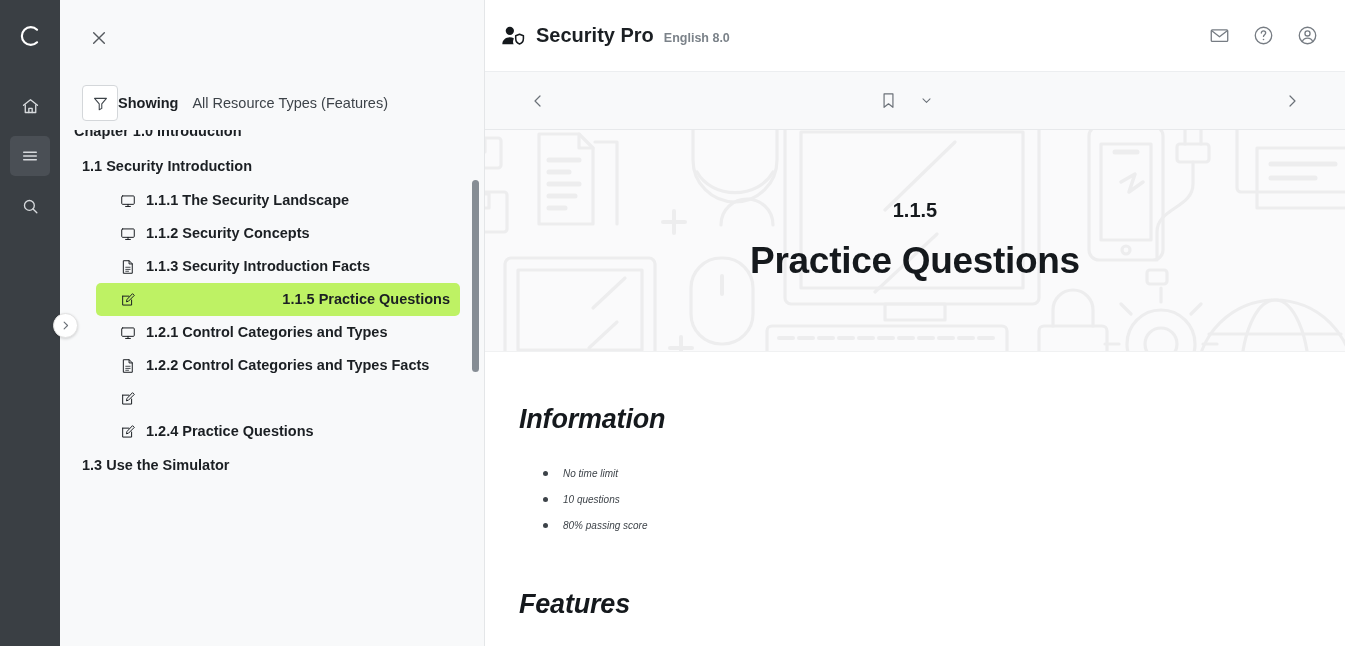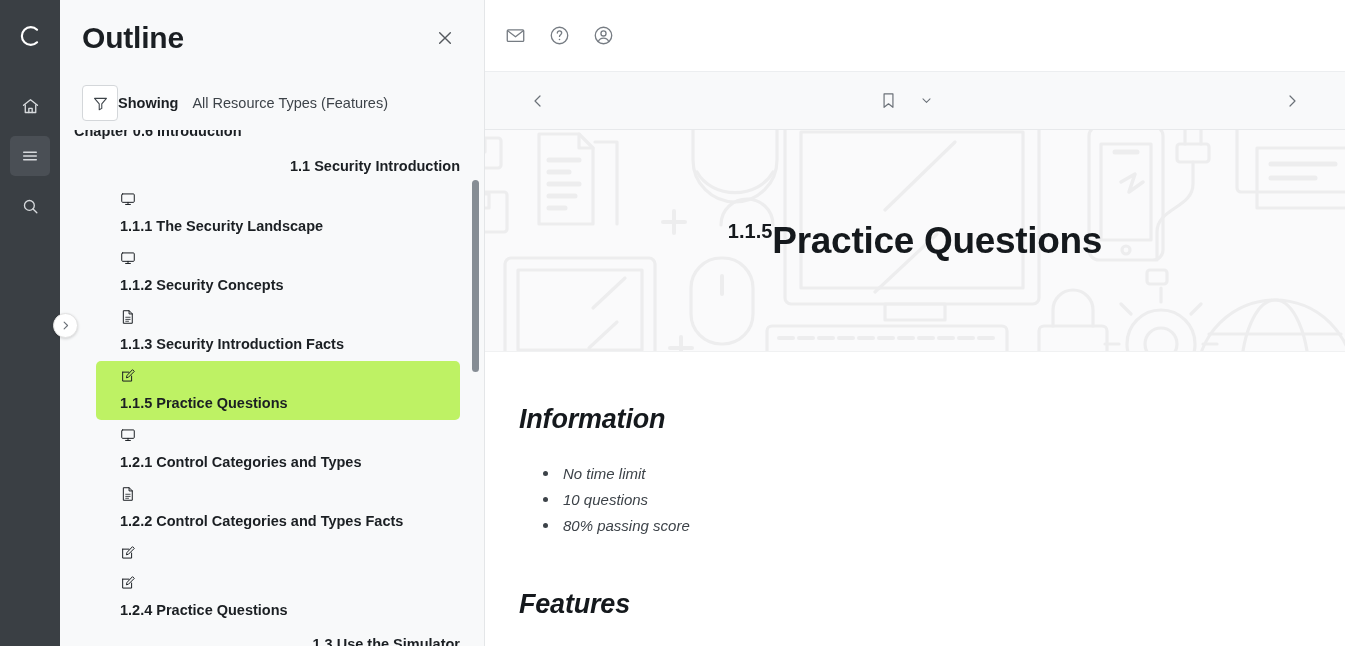--- a/index.html
+++ b/index.html
@@ -307,7 +307,6 @@
   <div class="outline">
 
     <div class="outline-head">
-      <div class="outline-title">Outline</div>
       <div class="close-x">
         <svg width="20" height="20" viewBox="0 0 24 24" fill="none" stroke="#55595e" stroke-width="1.7" stroke-linecap="round">
           <path d="M5.6 5.6 18.4 18.4M18.4 5.6 5.6 18.4"></path>

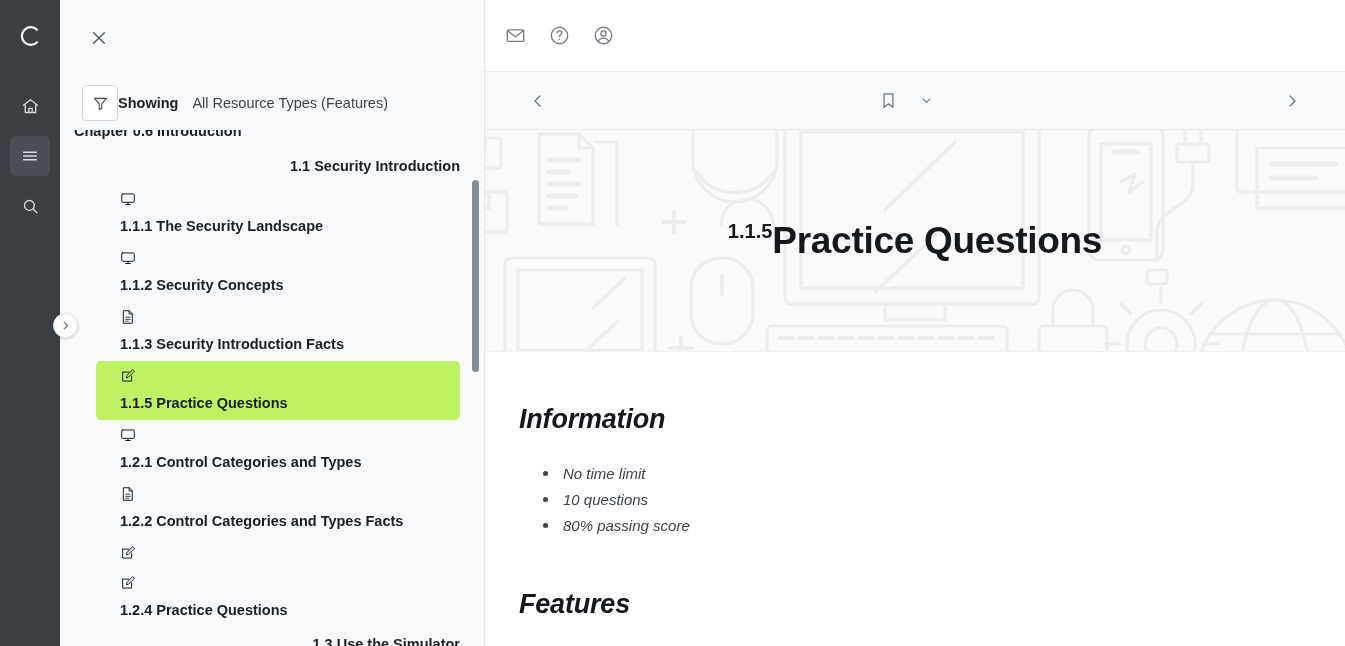--- a/index.html
+++ b/index.html
@@ -415,6 +415,17 @@
   <div class="main">
 
     <div class="topbar">
+      <div class="brand">
+        <span class="brand-icon">
+          <svg width="25" height="22" viewBox="0 0 26 22" fill="#15191d">
+            <circle cx="9.2" cy="5.6" r="4.3"></circle>
+            <path d="M1.4 19.6c0-4.3 3.5-7.2 7.8-7.2 1.6 0 3.1.4 4.3 1.1-.6 1-1 2.1-1 3.4 0 1 .2 1.9.6 2.7H1.4z"></path>
+            <path d="M19.3 9.1l4 1.6v3c0 2.6-1.7 4.9-4 5.7-2.3-.8-4-3.1-4-5.7v-3l4-1.6z" fill="none" stroke="#15191d" stroke-width="1.6" stroke-linejoin="round"></path>
+          </svg>
+        </span>
+        <span class="brand-name">Security Pro</span>
+        <span class="brand-version">English 8.0</span>
+      </div>
       <div class="topbar-actions">
         <div class="icon-btn">
           <svg width="21" height="21" viewBox="0 0 24 24" fill="none" stroke="#767c83" stroke-width="1.5" stroke-linejoin="round">

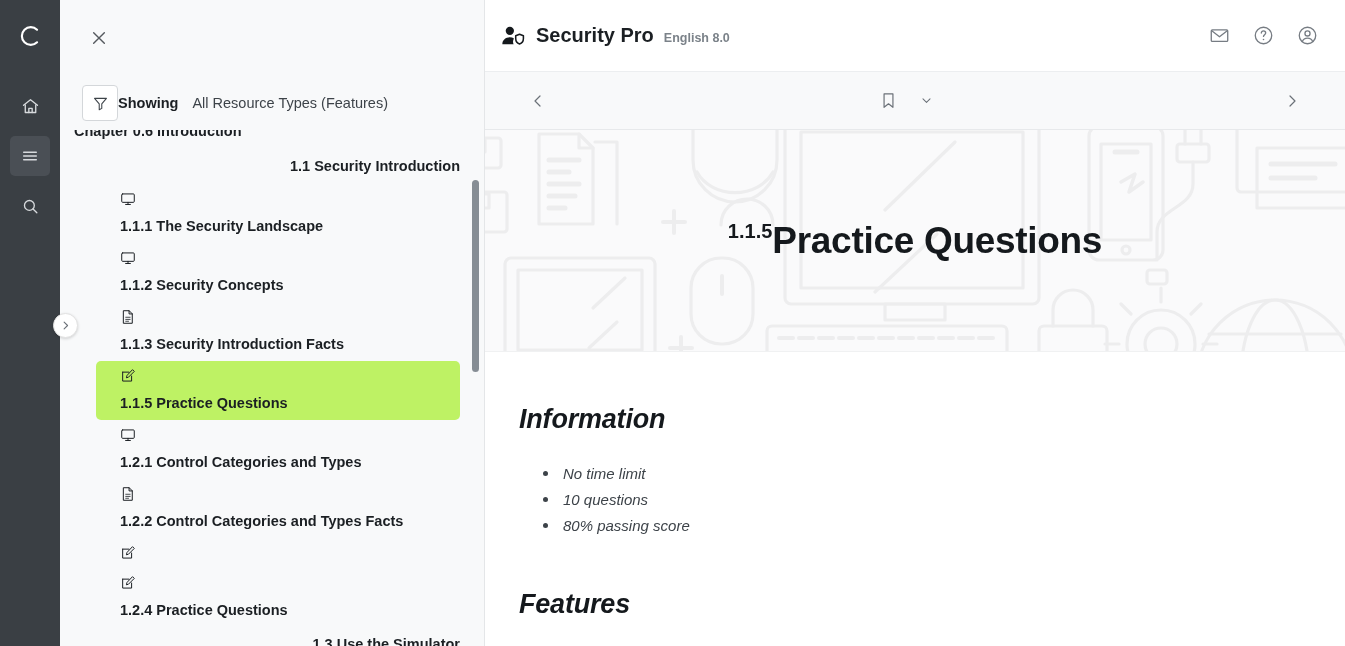--- a/index.html
+++ b/index.html
@@ -326,7 +326,7 @@
 
     <div class="outline-scroll">
       <div class="outline-list" id="outline-list">
-          <div class="chapter-row">Chapter 0.6 Introduction</div>
+          <div class="chapter-row">Chapter 1.0 Introduction</div>
           <div class="section-row">1.1 Security Introduction</div>
           <div class="topic-row">
             <span class="topic-icon">

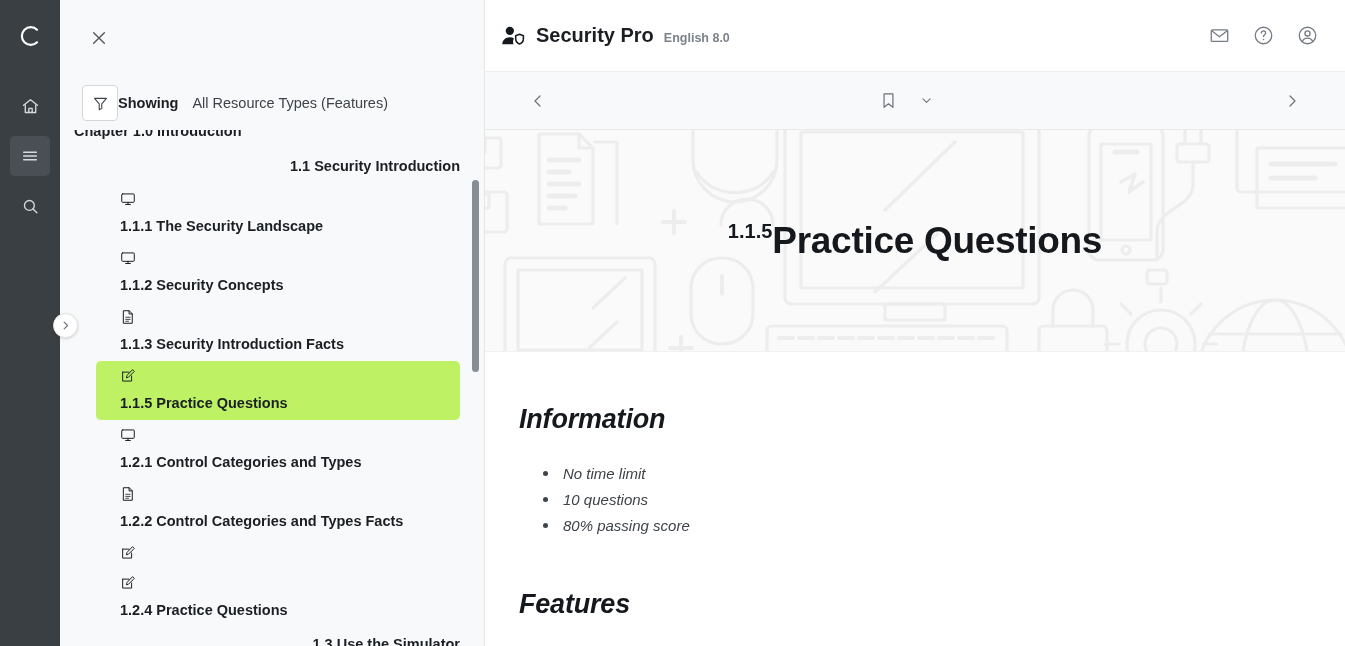--- a/index.html
+++ b/index.html
@@ -121,7 +121,6 @@
     font-size: 14.5px; font-weight: bold; color: #1b1f23;
     padding: 8px 0 8px 22px;
     line-height: 19px;
-    text-align: right;
   }
   .topic-row {
     display: flex;

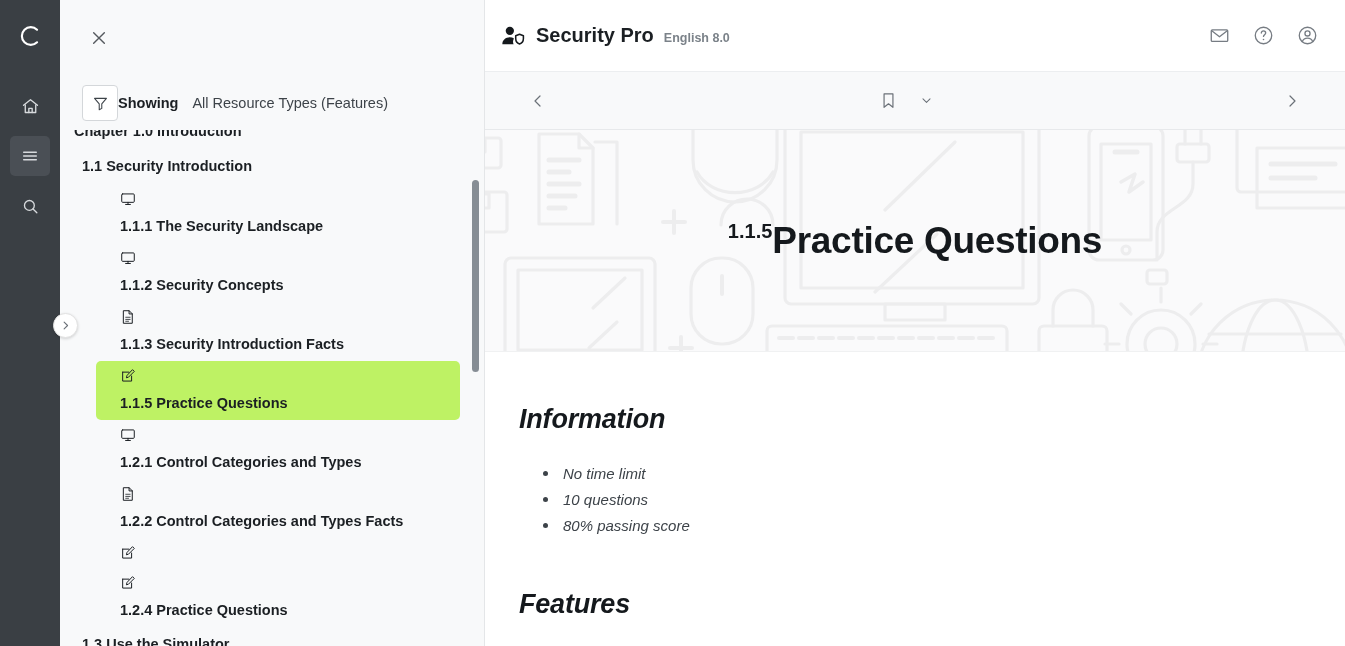--- a/index.html
+++ b/index.html
@@ -131,7 +131,6 @@
     border-radius: 5px;
     cursor: pointer;
     line-height: 19px;
-    flex-direction: column;
   }
   .topic-row.selected { background: #bef264; justify-content: space-between; }
   .topic-icon { flex: 0 0 16px; width: 16px; height: 19px; display:flex; align-items:center; justify-content:center; }

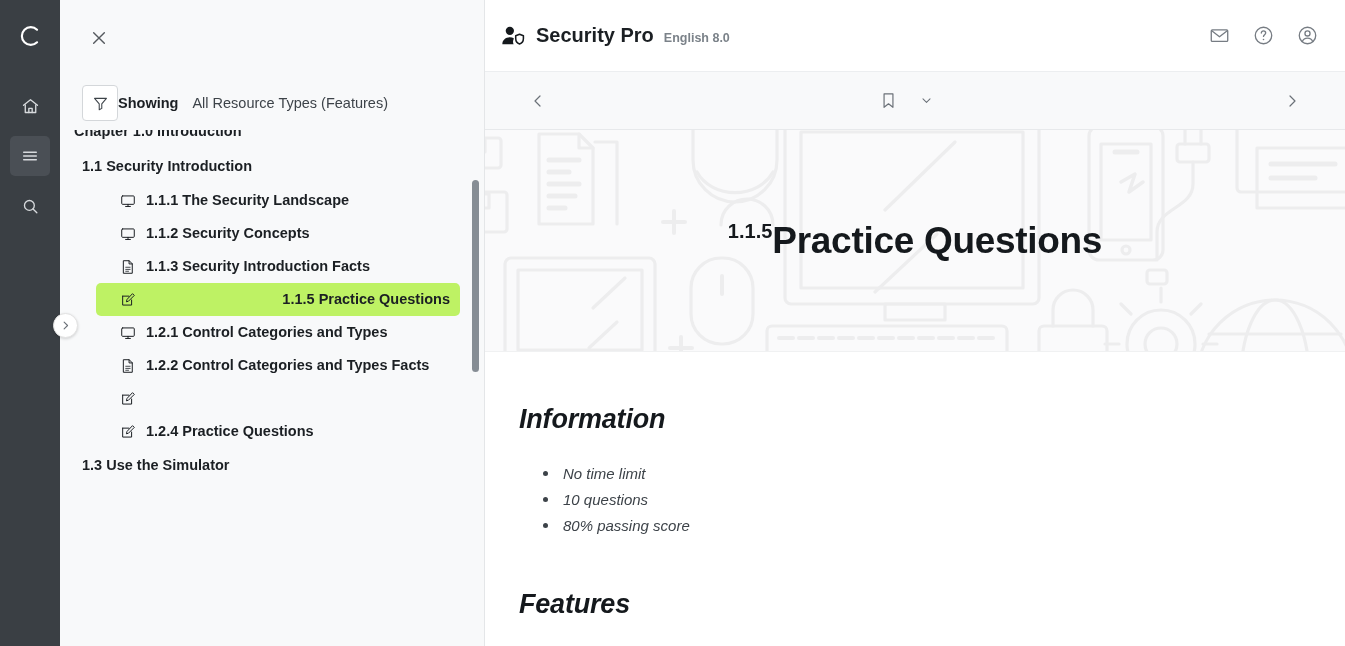--- a/index.html
+++ b/index.html
@@ -212,7 +212,7 @@
     position: relative;
     background: #fafafb;
     overflow: hidden;
-    display: flex; flex-direction: row;
+    display: flex; flex-direction: column;
     align-items: center; justify-content: center;
     border-bottom: 1px solid #f0f1f2;
   }

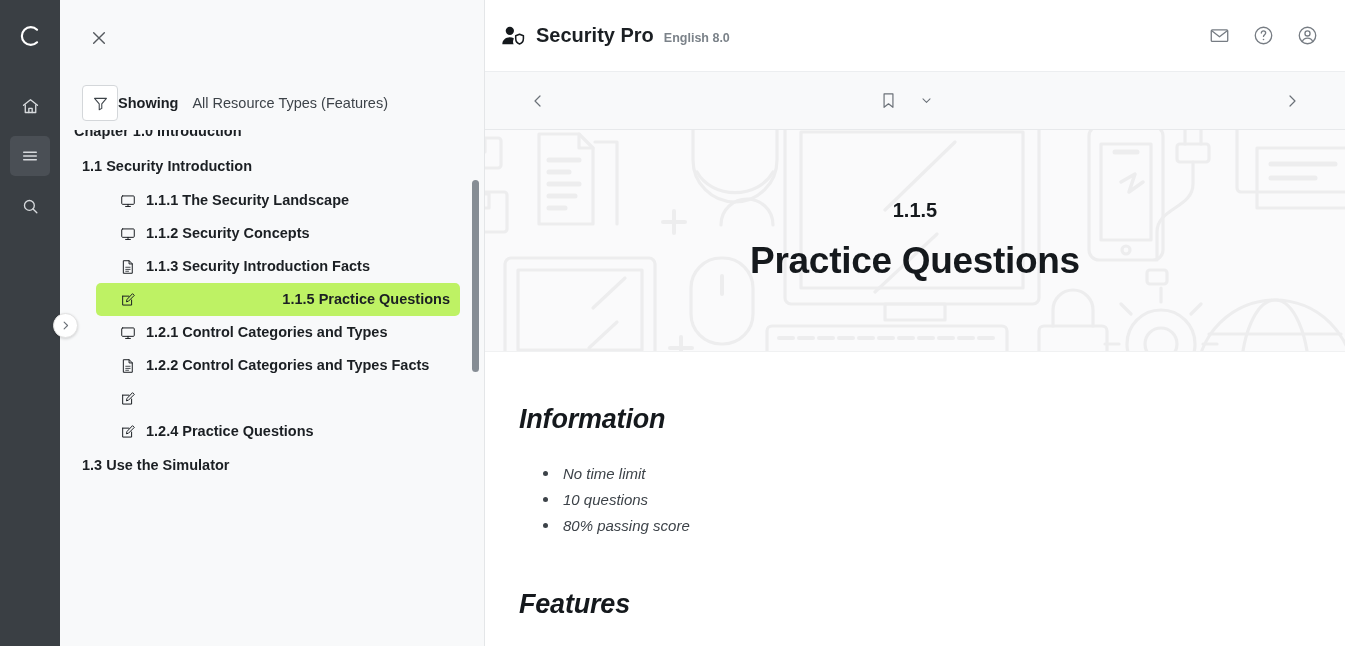--- a/index.html
+++ b/index.html
@@ -249,7 +249,7 @@
   }
   .bullets li {
     position: relative;
-    font-size: 15px; color: #3d4349;
+    font-size: 10px; color: #3d4349;
     padding-left: 22px;
     margin-bottom: 9px;
     line-height: 17px;

